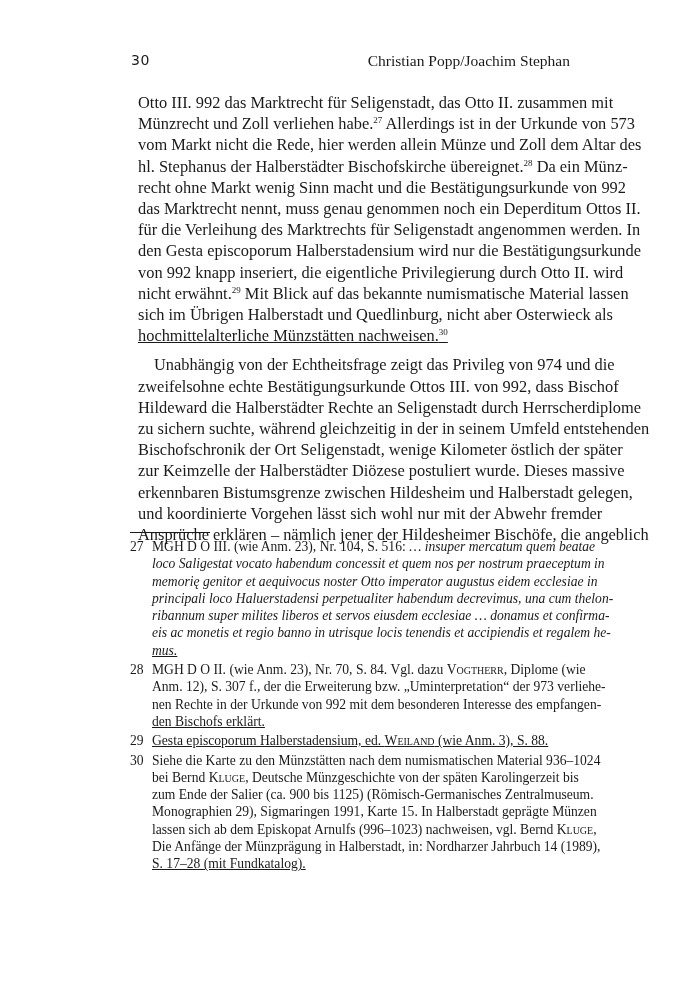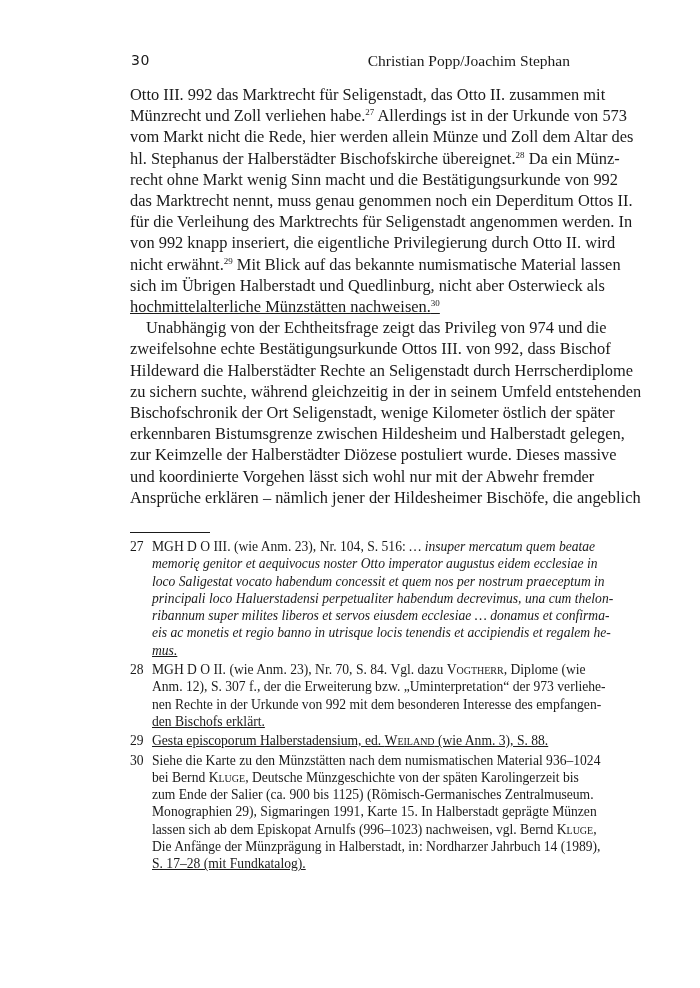--- a/index.html
+++ b/index.html
@@ -9,7 +9,7 @@
   .page-number { position: absolute; left: 1px; top: 0; font-family: "DejaVu Sans", sans-serif; font-size: 14px; letter-spacing: 0.5px; }
   .head-title { position: absolute; left: 12px; right: 0; text-align: right; top: 0; }
   .body-text { position: absolute; top: 84px; left: 0; width: 440px; font-size: 16.4px; line-height: 21.2px; text-align: justify; }
-  .body-text p { margin: 0; }
+  .body-text p { margin: 8px; }
   .line { display: block; text-align: justify; text-align-last: justify; white-space: nowrap; }
   .line.last { text-align-last: left; text-decoration: underline; }
   sup { font-size: 9px; vertical-align: 6px; line-height: 0; }

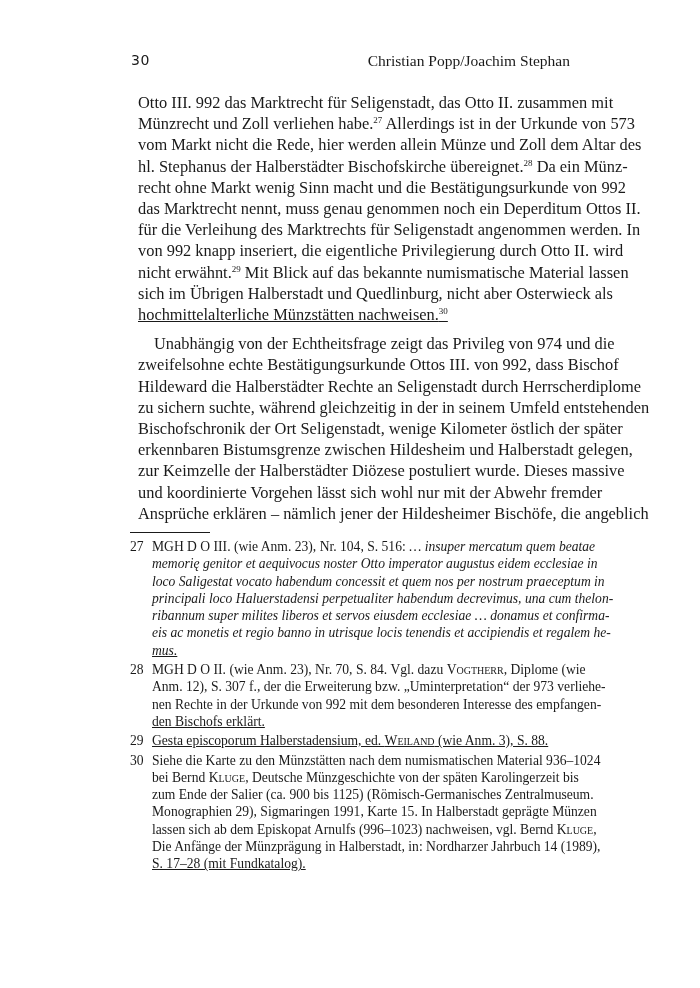--- a/index.html
+++ b/index.html
@@ -40,6 +40,7 @@
       <span class="line">recht ohne Markt wenig Sinn macht und die Bestätigungsurkunde von 992</span>
       <span class="line">das Marktrecht nennt, muss genau genommen noch ein Deperditum Ottos II.</span>
       <span class="line">für die Verleihung des Marktrechts für Seligenstadt angenommen werden. In</span>
+      <span class="line">den Gesta episcoporum Halberstadensium wird nur die Bestätigungsurkunde</span>
       <span class="line">von 992 knapp inseriert, die eigentliche Privilegierung durch Otto II. wird</span>
       <span class="line"><span>nicht erwähnt.</span><sup>29</sup><span> Mit Blick auf das bekannte numismatische Material lassen</span></span>
       <span class="line">sich im Übrigen Halberstadt und Quedlinburg, nicht aber Osterwieck als</span>

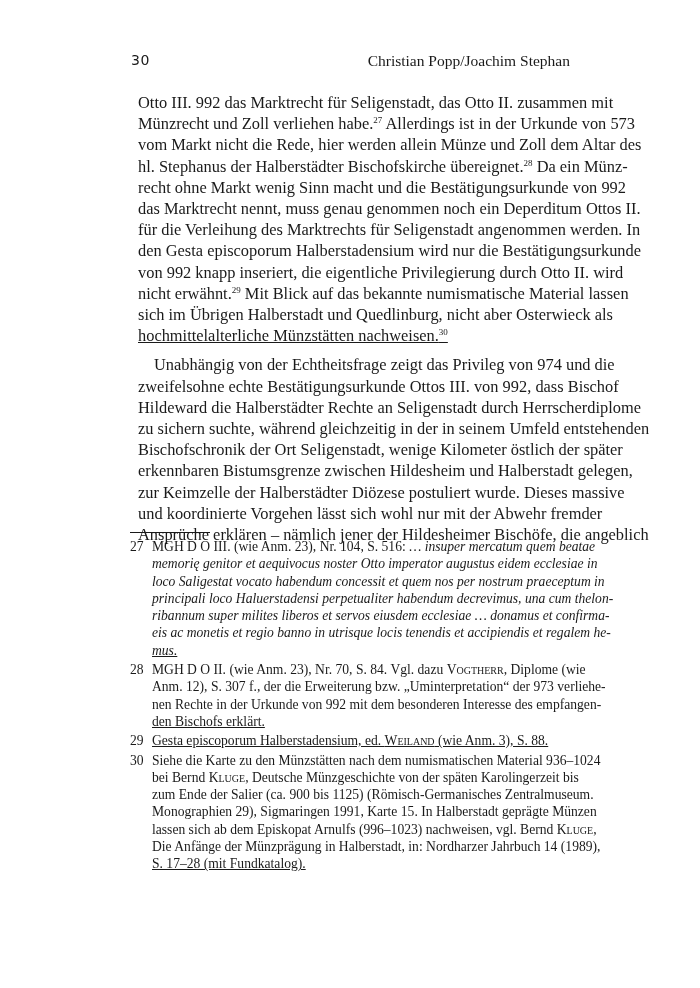--- a/index.html
+++ b/index.html
@@ -52,8 +52,8 @@
       <span class="line">Hildeward die Halberstädter Rechte an Seligenstadt durch Herrscherdiplome</span>
       <span class="line">zu sichern suchte, während gleichzeitig in der in seinem Umfeld entstehenden</span>
       <span class="line">Bischofschronik der Ort Seligenstadt, wenige Kilometer östlich der später</span>
+      <span class="line">zur Keimzelle der Halberstädter Diözese postuliert wurde. Dieses massive</span>
       <span class="line">erkennbaren Bistumsgrenze zwischen Hildesheim und Halberstadt gelegen,</span>
-      <span class="line">zur Keimzelle der Halberstädter Diözese postuliert wurde. Dieses massive</span>
       <span class="line">und koordinierte Vorgehen lässt sich wohl nur mit der Abwehr fremder</span>
       <span class="line">Ansprüche erklären – nämlich jener der Hildesheimer Bischöfe, die angeblich</span>
     </p>

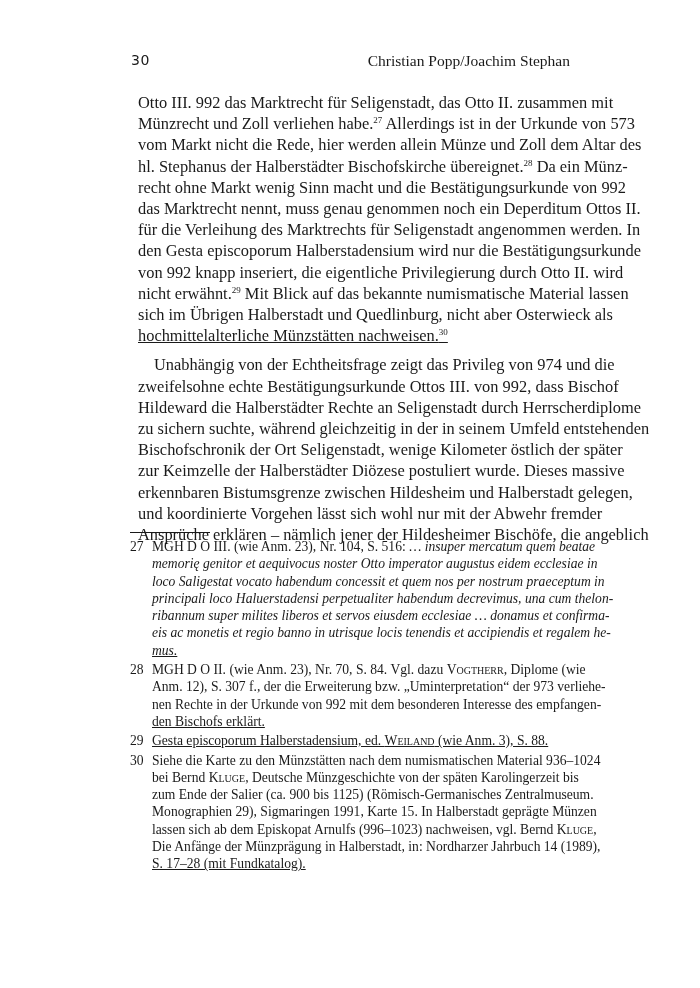--- a/index.html
+++ b/index.html
@@ -66,8 +66,8 @@
     <div class="fn">
       <span class="fn-num">27</span>
       <span class="line"><span>MGH D O III. (wie Anm. 23), Nr. 104, S. 516: </span><i>… insuper mercatum quem beatae</i></span>
+      <i class="line">loco Saligestat vocato habendum concessit et quem nos per nostrum praeceptum in</i>
       <i class="line">memorię genitor et aequivocus noster Otto imperator augustus eidem ecclesiae in</i>
-      <i class="line">loco Saligestat vocato habendum concessit et quem nos per nostrum praeceptum in</i>
       <i class="line">principali loco Haluerstadensi perpetualiter habendum decrevimus, una cum thelon-</i>
       <i class="line">ribannum super milites liberos et servos eiusdem ecclesiae … donamus et confirma-</i>
       <i class="line">eis ac monetis et regio banno in utrisque locis tenendis et accipiendis et regalem he-</i>

